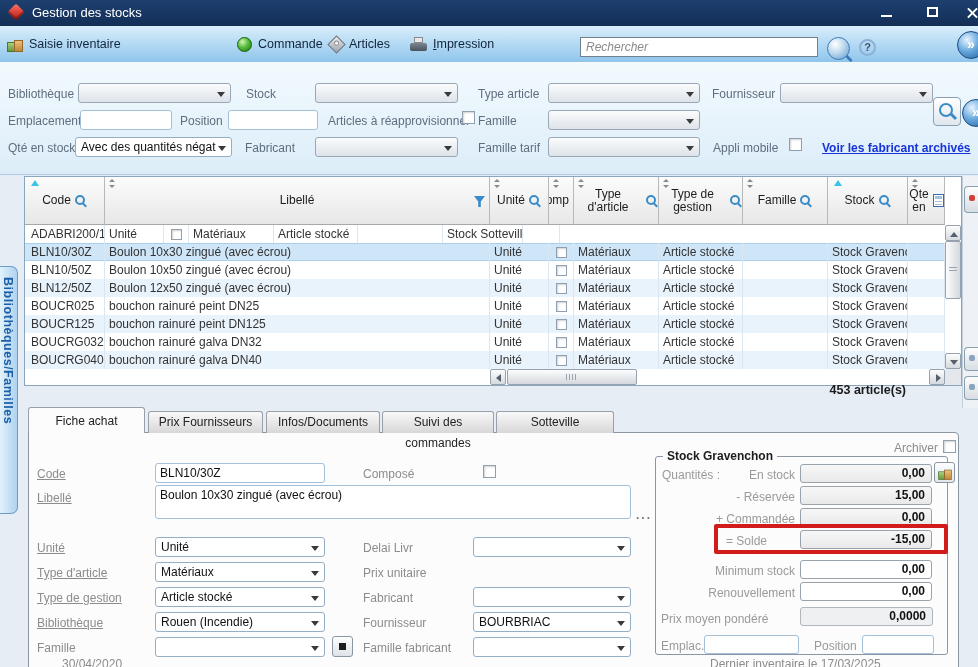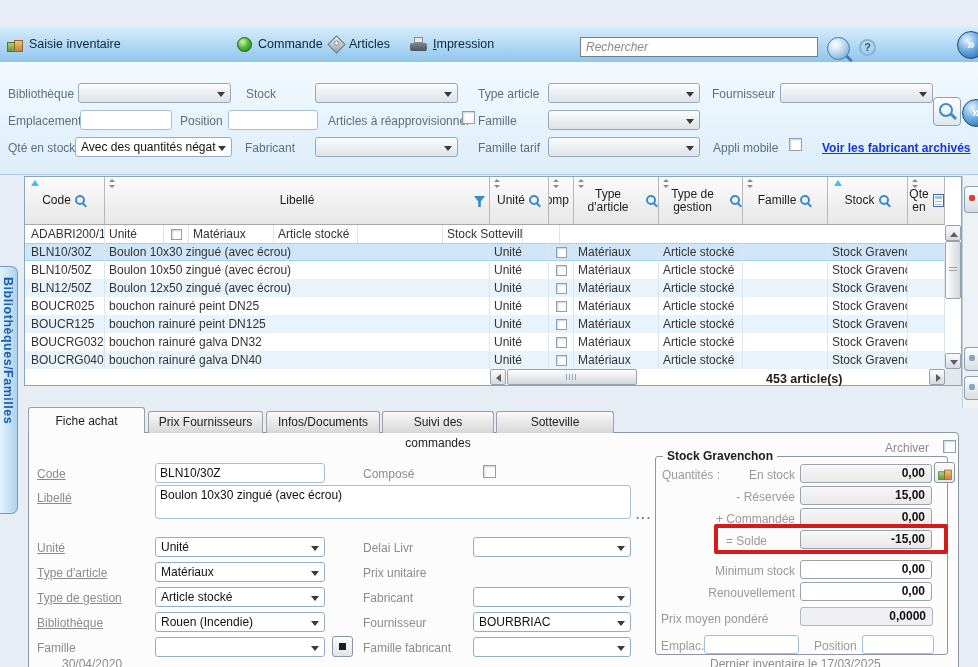--- a/index.html
+++ b/index.html
@@ -129,6 +129,20 @@
 
 <div id="app">
 
+  <div class="titlebar">
+    <span class="logo"></span>
+    <span class="wtitle">Gestion des stocks</span>
+    <span class="wbtn min" style="left:872px">
+        <i></i>
+      </span>
+    <span class="wbtn max" style="left:918px">
+        <i></i>
+      </span>
+    <span class="wbtn close" style="left:963px;width:15px;overflow:hidden">
+        <i class="x1"></i>
+        <i class="x2"></i>
+      </span>
+  </div>
 
   <div class="toolbar"></div>
   <div class="titem" style="left:7px">

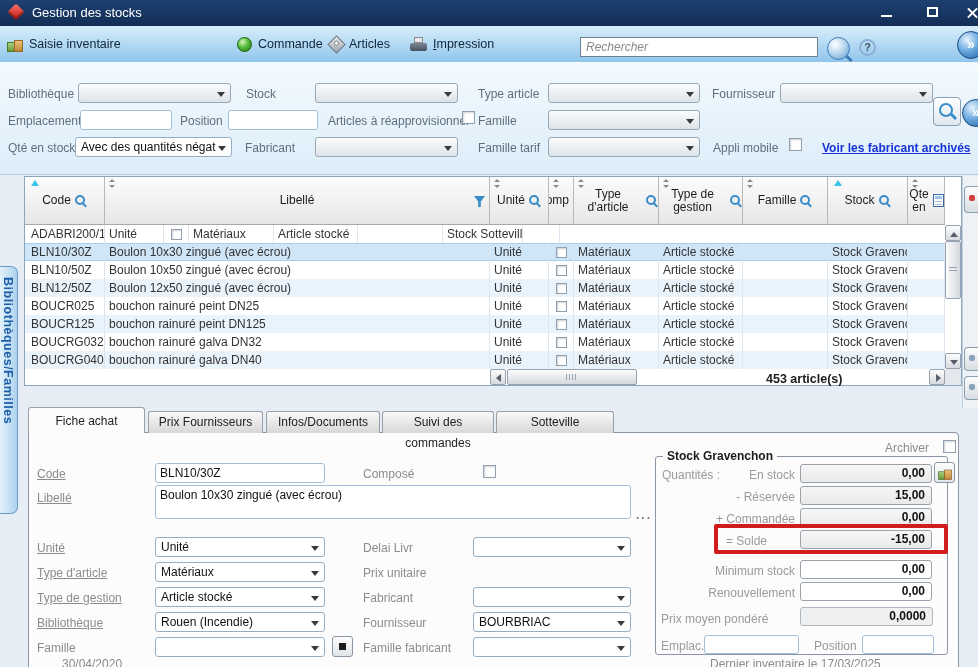--- a/index.html
+++ b/index.html
@@ -87,7 +87,7 @@
   .thumbh::after{content:"";position:absolute;left:50%;top:4px;width:12px;height:6px;margin-left:-6px;background:repeating-linear-gradient(90deg,#9aa4b0 0 1px,transparent 1px 3px)}
   .thumbv{position:absolute;background:linear-gradient(90deg,#fdfdfd,#d4d8de);border:1px solid #96a2b0;border-radius:2px;box-sizing:border-box}
   .thumbv::after{content:"";position:absolute;top:50%;left:3px;right:3px;height:6px;margin-top:-3px;background:repeating-linear-gradient(#9aa4b0 0 1px,transparent 1px 3px)}
-  .count{position:absolute;left:766px;top:372px;width:140px;text-align:left;font-weight:bold;color:#1c1c1c;font-size:12.5px}
+  .count{position:absolute;left:766px;top:383px;width:140px;text-align:right;font-weight:bold;color:#1c1c1c;font-size:12.5px}
 
   
   .sidetab{position:absolute;left:0;top:266px;width:18px;height:248px;background:linear-gradient(90deg,#e2f2fc,#aed2ee);border:1px solid #6b9cc8;border-left:none;border-radius:0 7px 7px 0;box-sizing:border-box}

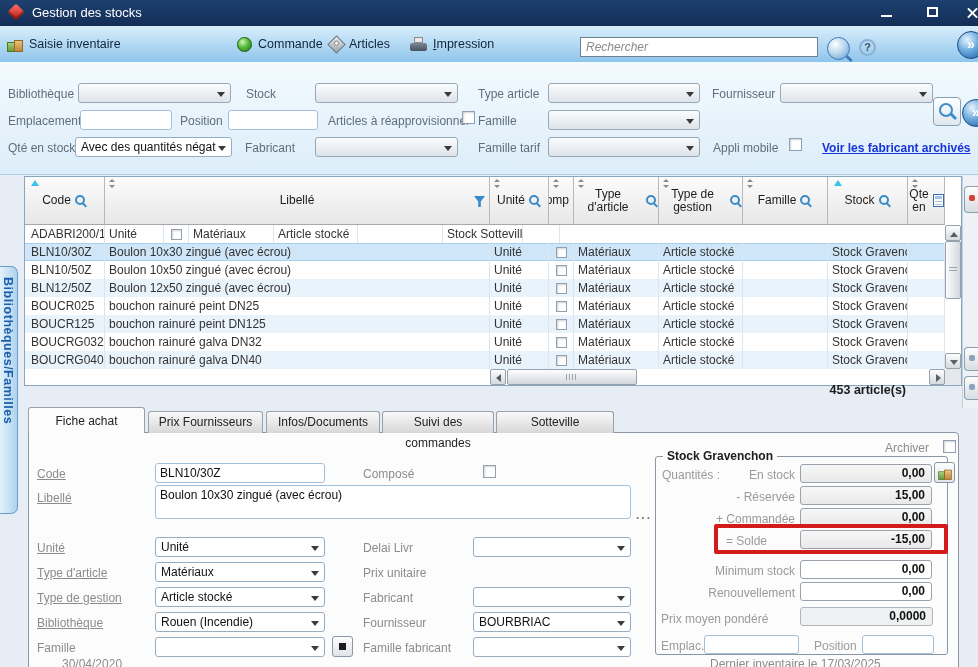--- a/index.html
+++ b/index.html
@@ -443,7 +443,7 @@
   <span class="lbl" style="left:363px;top:641px">Famille fabricant</span>
   <div class="combo fv" style="left:473px;top:637px;width:158px;z-index:3"><span></span><span class="carr"></span></div>
 
-  <span class="lbl" style="left:876px;top:441px;width:62px;text-align:center">Archiver</span>
+  <span class="lbl" style="left:876px;top:441px;width:62px;text-align:right">Archiver</span>
   <span class="cb" style="left:943px;top:440px;z-index:3"></span>
   <div class="fset"></div>
   <span class="legend">Stock Gravenchon</span>

